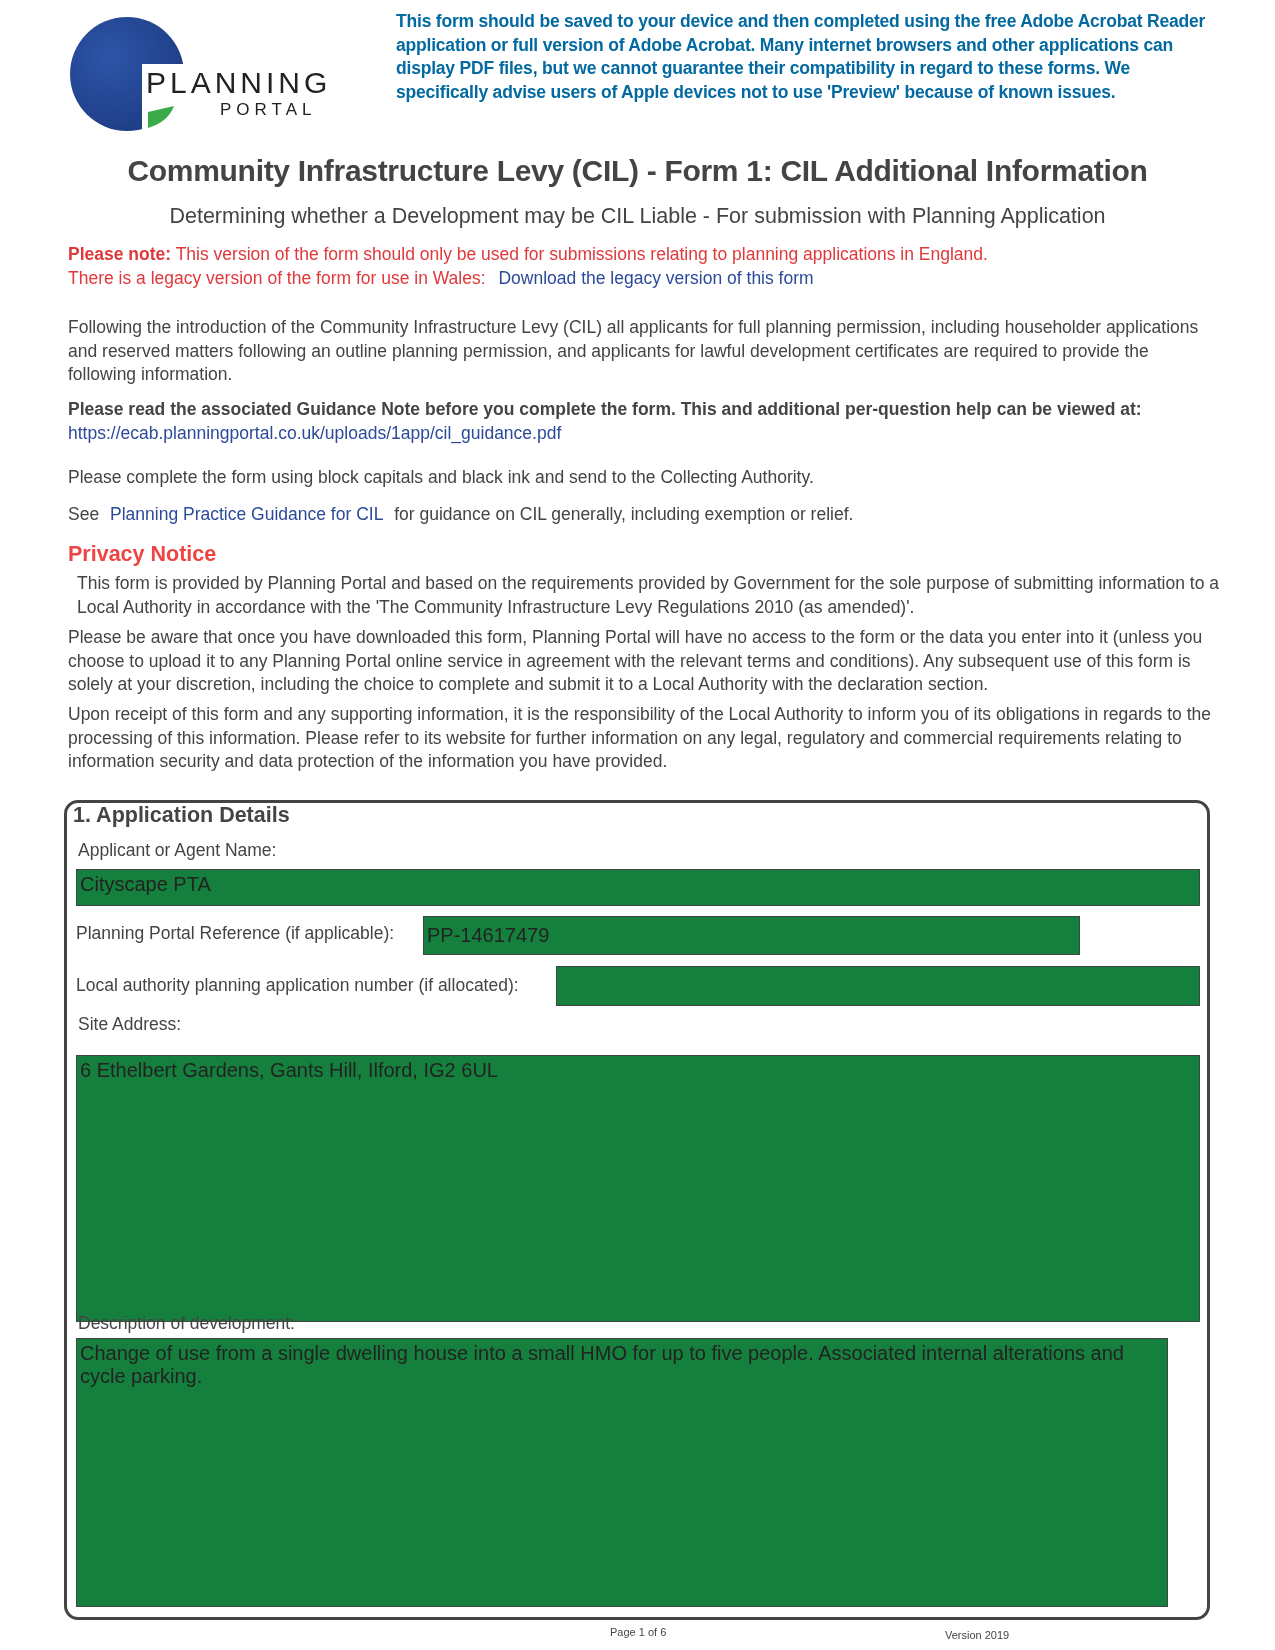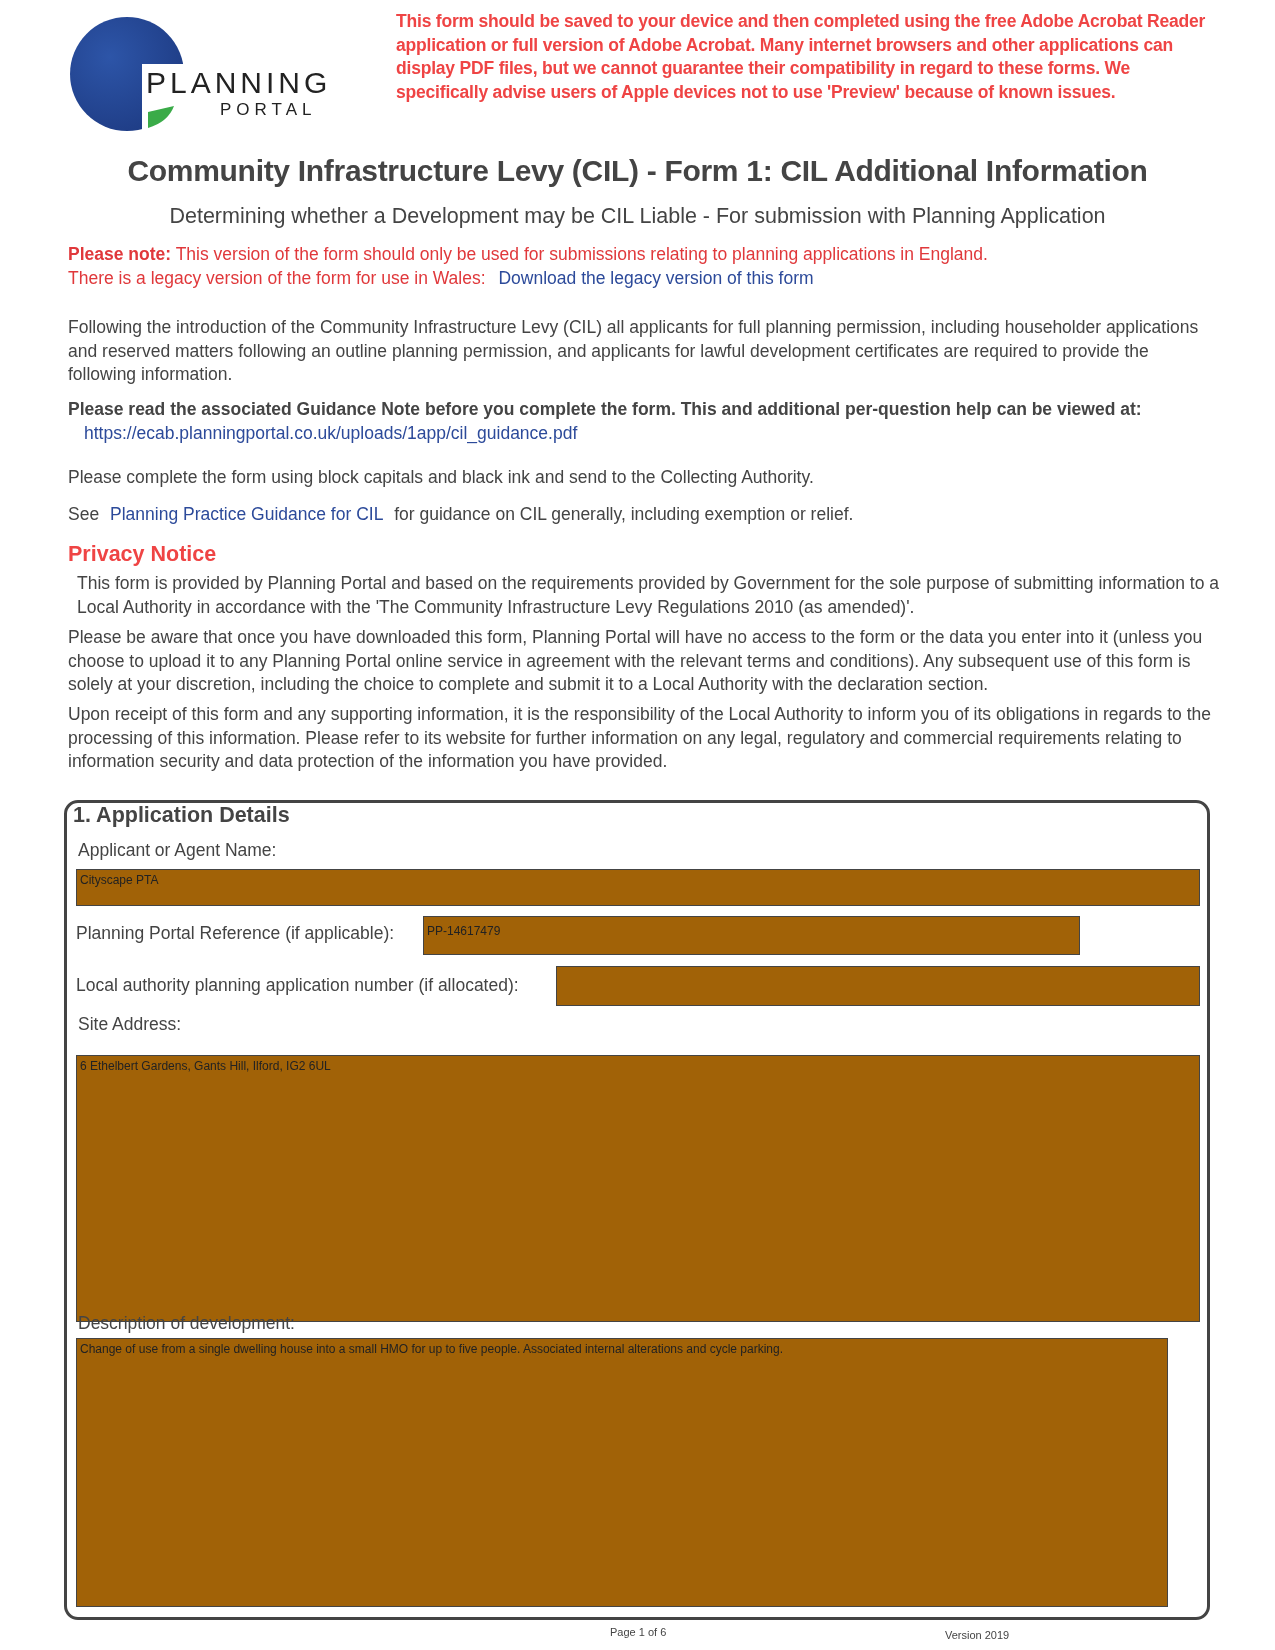--- a/index.html
+++ b/index.html
@@ -12,7 +12,7 @@
   .logo { left: 70px; top: 16px; width: 260px; height: 120px; }
   .logo svg { display: block; }
 
-  .notice-top { left: 396px; top: 10px; width: 820px; font-size: 17.5px; font-weight: bold; line-height: 23.5px; color: #ef4444; letter-spacing: -0.2px; }
+  .notice-top { left: 396px; top: 10px; width: 820px; font-size: 17.5px; font-weight: bold; line-height: 23.5px; color: #0369a1; letter-spacing: -0.2px; }
 
   .title { left: 0; top: 154px; width: 1275px; text-align: center; font-size: 30px; font-weight: bold; color: #444; letter-spacing: -0.3px; }
   .subtitle { left: 0; top: 204px; width: 1275px; text-align: center; font-size: 21.5px; color: #444; }

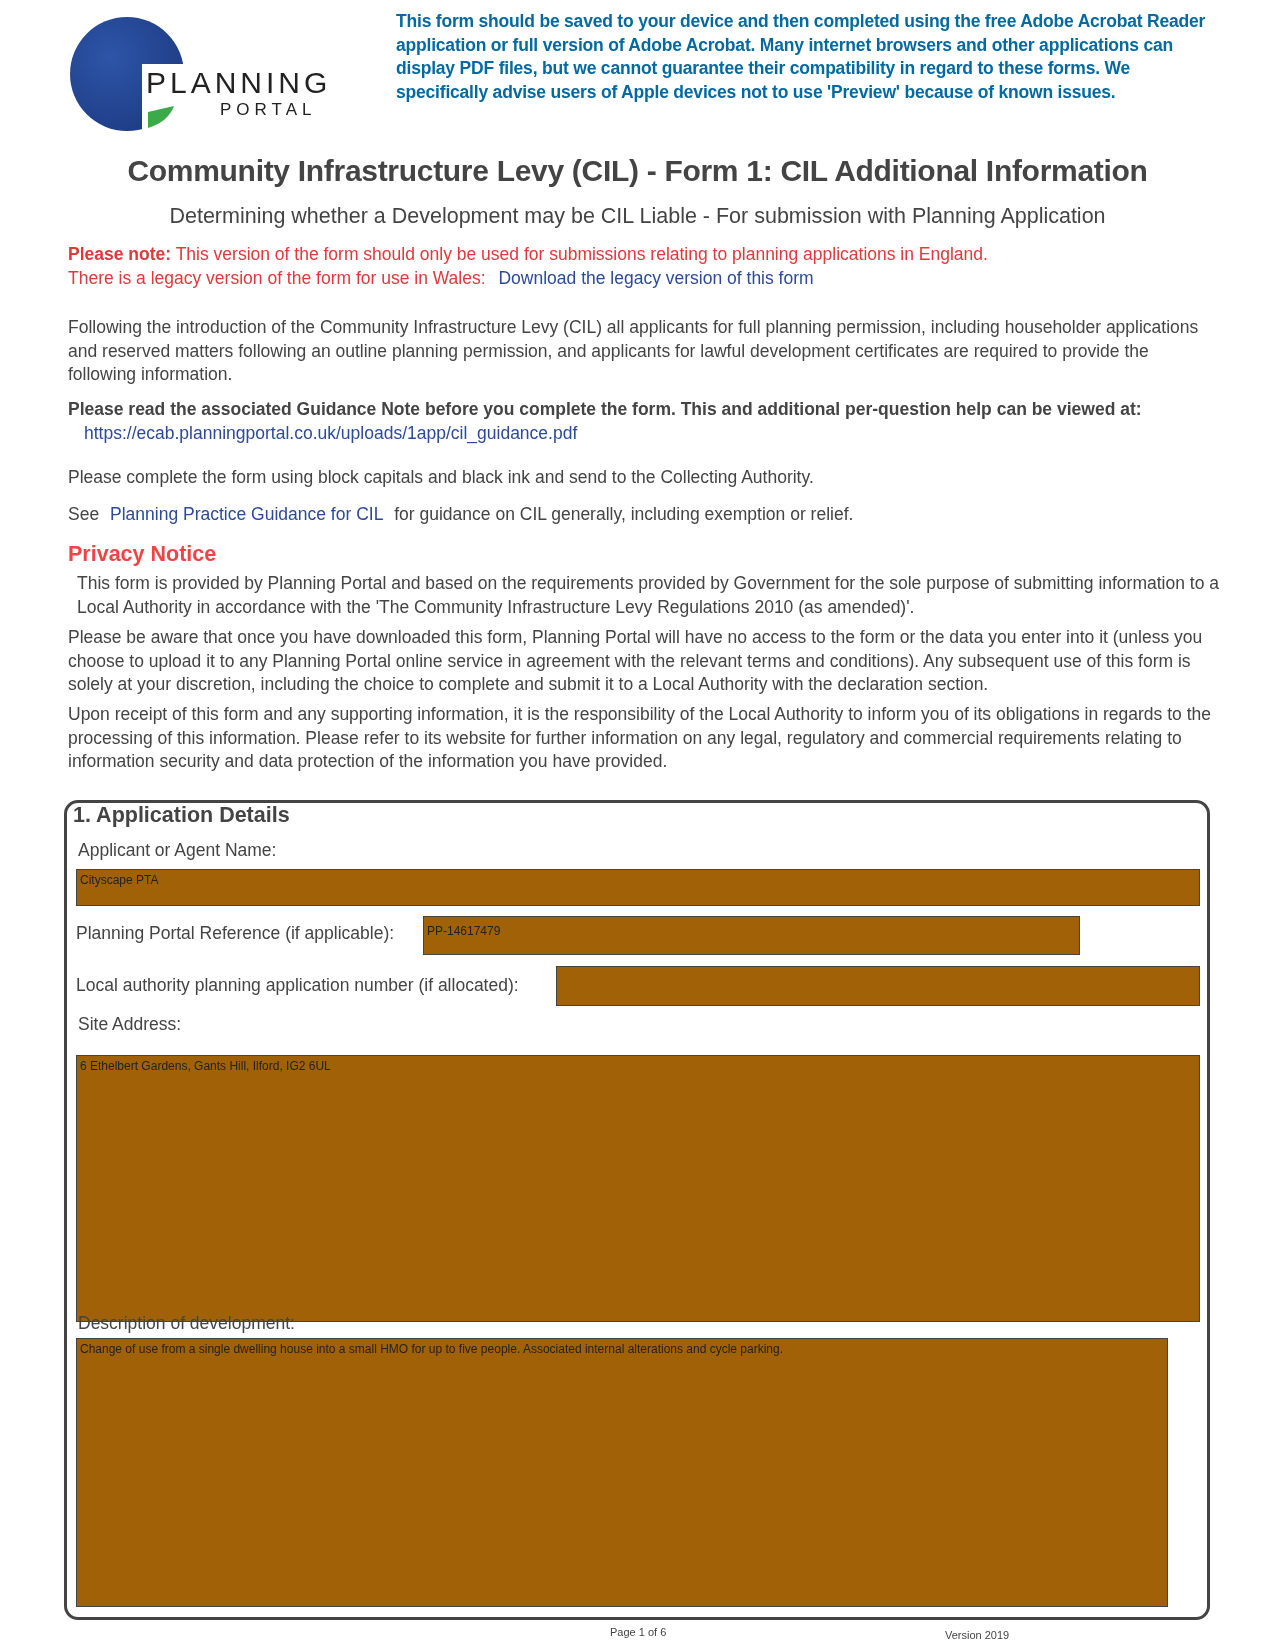--- a/index.html
+++ b/index.html
@@ -28,7 +28,7 @@
   .para { left: 68px; width: 1150px; font-size: 17.5px; line-height: 23.5px; color: #444; }
   .p-intro { top: 316px; }
   .p-guide { top: 398px; font-weight: bold; }
-  .guidance-link { left: 68px; top: 423px; font-size: 17.5px; margin-left: 16px; }
+  .guidance-link { left: 68px; top: 423px; font-size: 17.5px; }
   .p-block { top: 466px; }
   .see { left: 68px; top: 504px; font-size: 17.5px; color: #444; }
   .see .link { margin: 0 6px; text-align: right; }

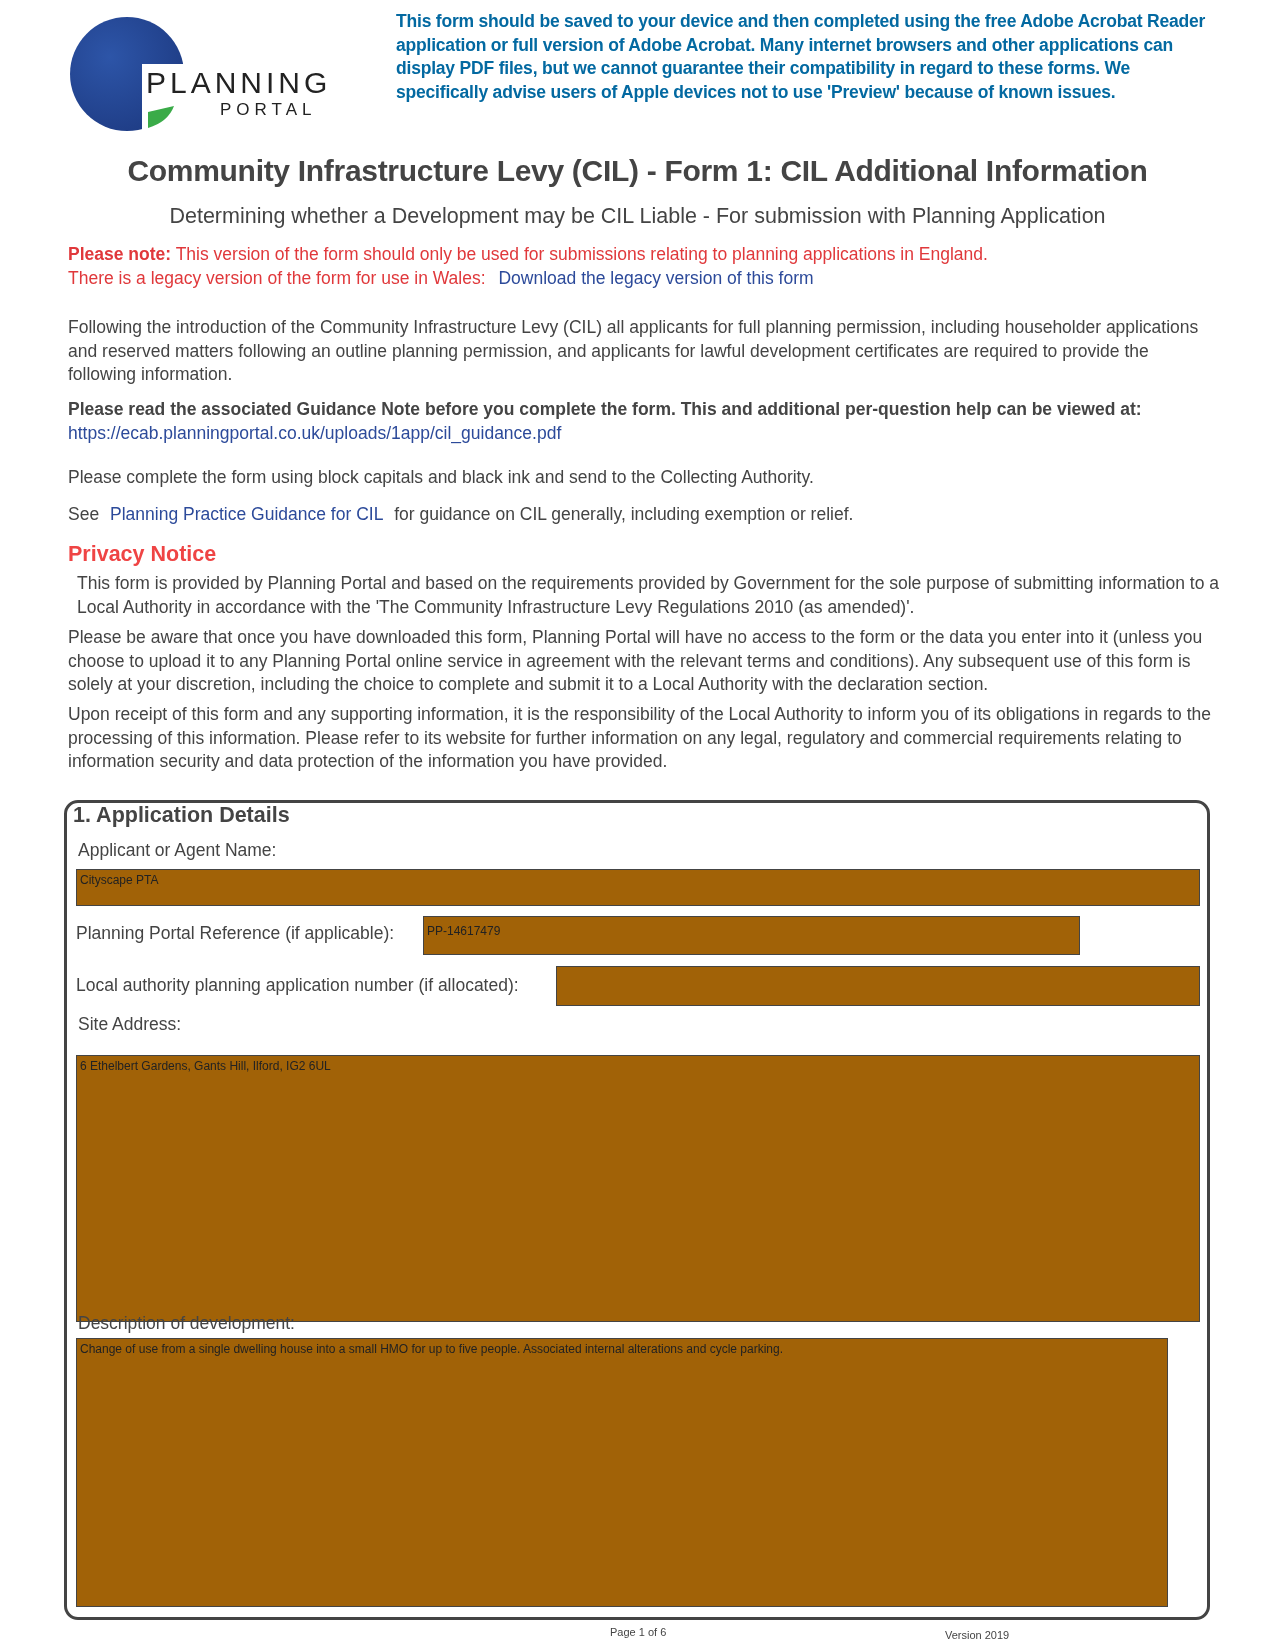--- a/index.html
+++ b/index.html
@@ -42,7 +42,7 @@
   .section { left: 64px; top: 800px; width: 1146px; height: 820px; border: 3px solid #444; border-radius: 14px; }
   .sec-title { left: 73px; top: 803px; font-size: 21.5px; font-weight: bold; color: #444; }
   .lbl { font-size: 17.5px; color: #444; }
-  .field { border: 1.5px solid #444; background: #a16207; font-size: 12px; color: #222; padding: 3px 3px; }
+  .field { border: 1.5px solid #444; background: #15803d; font-size: 20px; color: #222; padding: 3px 3px; }
 
   .lbl-applicant { left: 78px; top: 840px; }
   .f-applicant { left: 76px; top: 869px; width: 1124px; height: 37px; }

